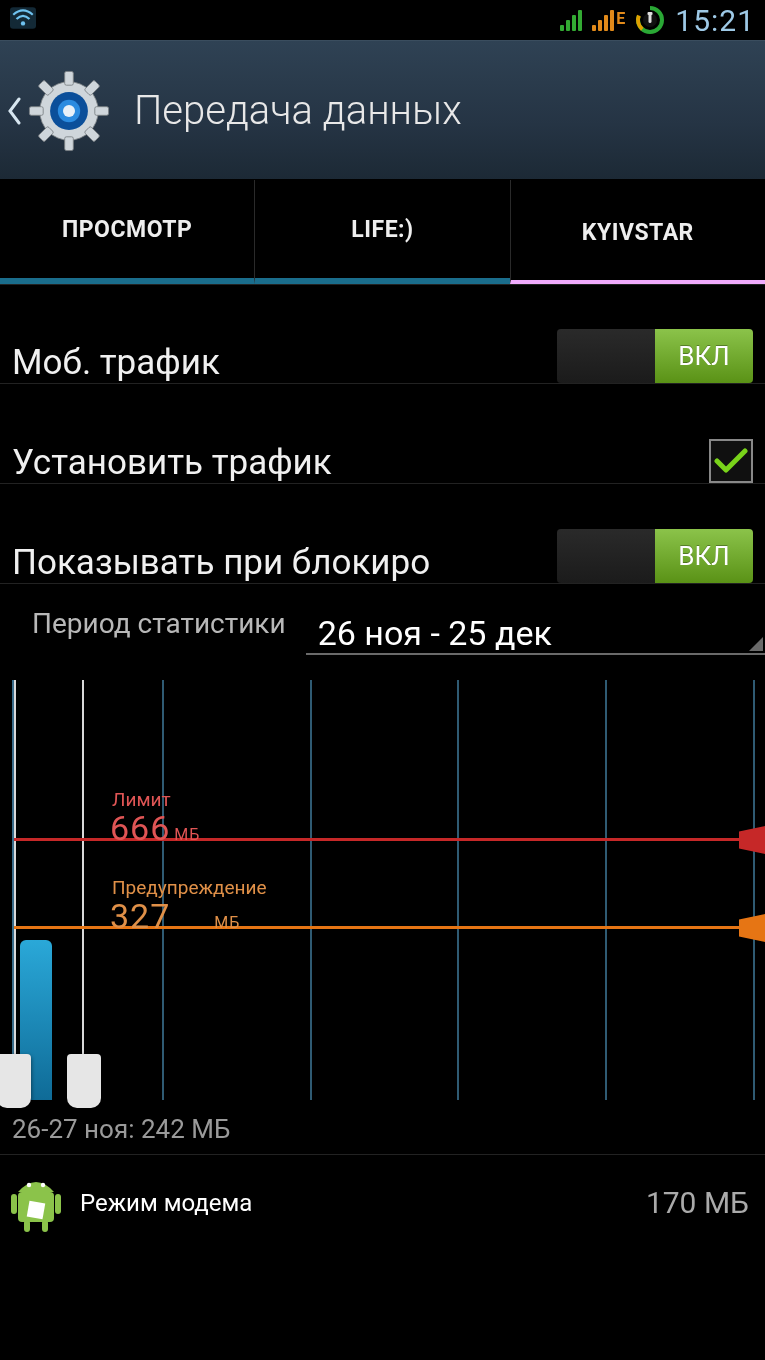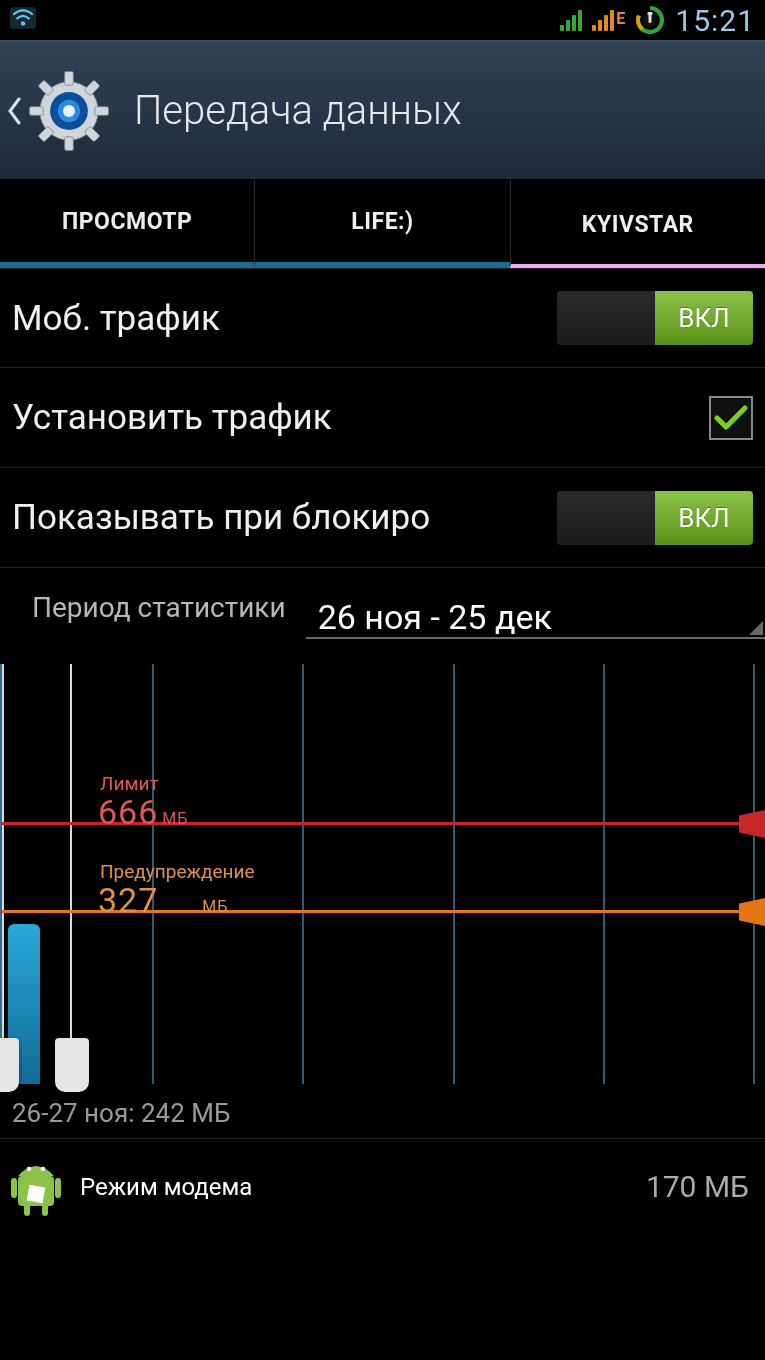--- a/index.html
+++ b/index.html
@@ -31,7 +31,7 @@
 .title-text { font-size: 40px; font-weight:300; color:#e8e8e8; }
 
 
-.tabs { height: 88px; display:flex; background:#000; }
+.tabs { height: 104px; display:flex; background:#000; }
 .tab {
   flex:1; display:flex; align-items:center; justify-content:center;
   font-size:23px; font-weight:700; color:#eee; letter-spacing:0.5px;

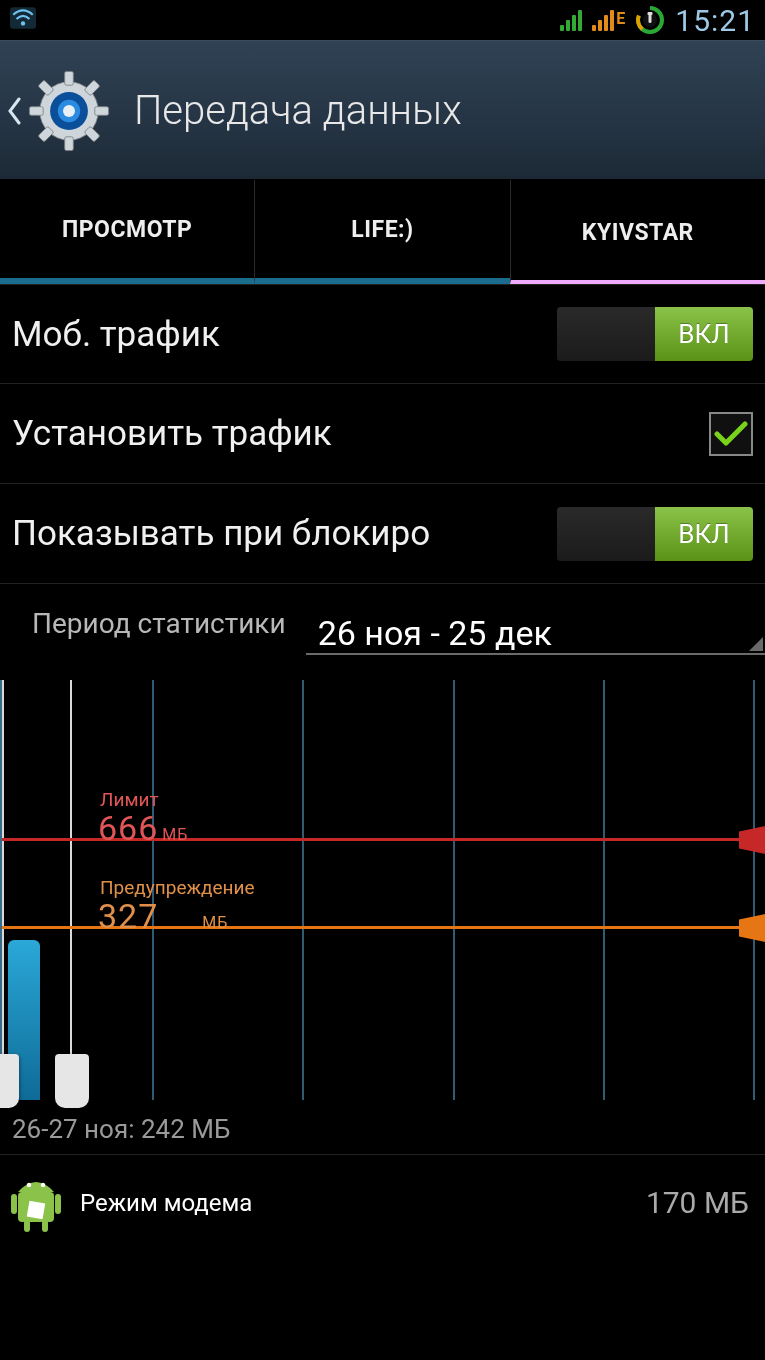--- a/index.html
+++ b/index.html
@@ -43,7 +43,7 @@
 
 
 .row {
-  display:flex; align-items:center; padding: 0 12px; height: 100px;
+  display:flex; align-items:flex-end; padding: 0 12px; height: 100px;
   border-top: 1px solid #222; border-bottom: 1px solid #222;
 }
 .row + .row { border-top: none; }

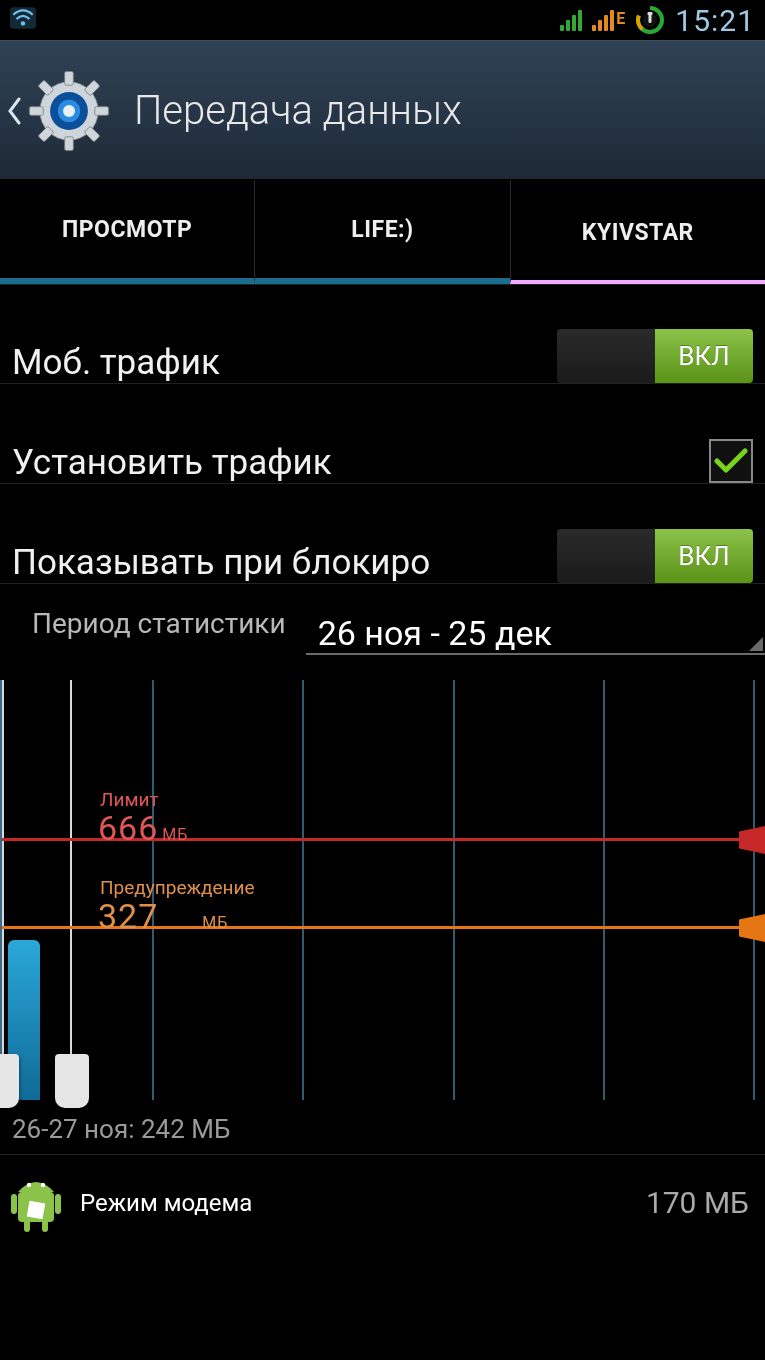--- a/index.html
+++ b/index.html
@@ -72,7 +72,7 @@
 }
 
 
-.chart-area { margin: 18px 12px 8px 0; height: 420px; position:relative; border-left:2px solid #3a6c8a; }
+.chart-area { margin: 18px 12px 8px 12px; height: 420px; position:relative; border-left:2px solid #3a6c8a; }
 .chart-grid { position:absolute; inset:0; }
 .gcol { position:absolute; top:0; bottom:0; border-right:2px solid #2f5b73; }
 .sel-range { position:absolute; top:0; bottom:0; left:0; width:70px; border-left:2px solid rgba(255,255,255,.85); border-right:2px solid rgba(255,255,255,.85); }

